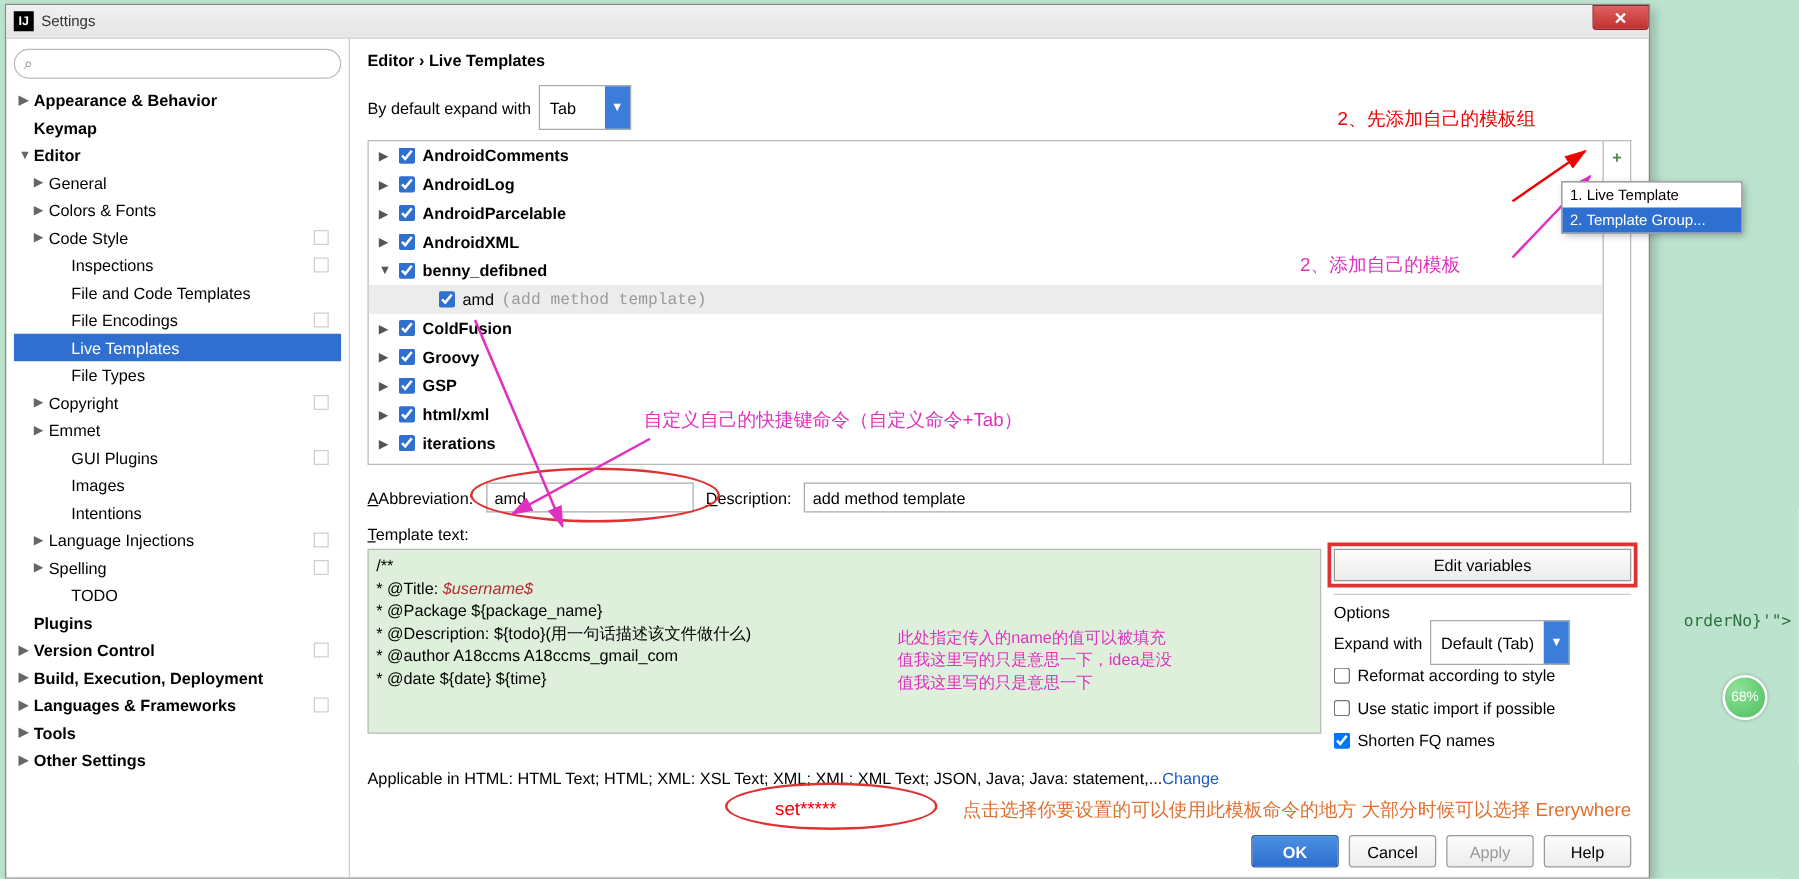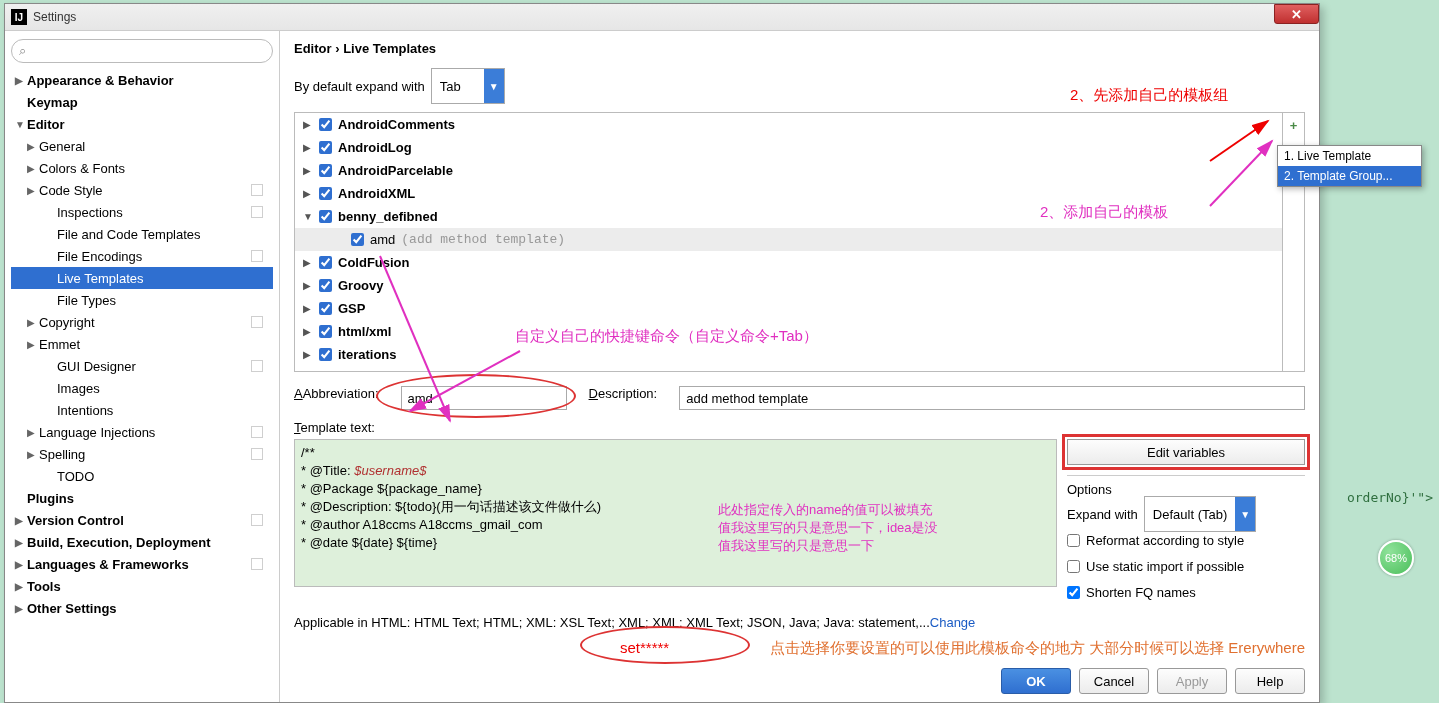--- a/index.html
+++ b/index.html
@@ -64,7 +64,7 @@
 .footer button { width: 70px; height: 26px; border: 1px solid #999; background: linear-gradient(#fdfdfd,#ececec); border-radius: 3px; cursor: pointer; }
 .footer button.primary { background: linear-gradient(#4a90e2,#2f6fd0); color: #fff; border-color: #2a5da8; font-weight: bold; }
 .footer button:disabled { color: #999; }
-.popup { position: absolute; left: 1277px; top: 145px; width: 145px; background: #fff; border: 1px solid #888; box-shadow: 2px 2px 6px rgba(0,0,0,.3); z-index: 5; }
+.popup { position: absolute; left: 1249px; top: 145px; width: 145px; background: #fff; border: 1px solid #888; box-shadow: 2px 2px 6px rgba(0,0,0,.3); z-index: 5; }
 .popup .prow { height: 20px; display: flex; align-items: center; padding: 0 6px; font-size: 12px; }
 .popup .prow.sel { background: #2f6fd0; color: #fff; }
 

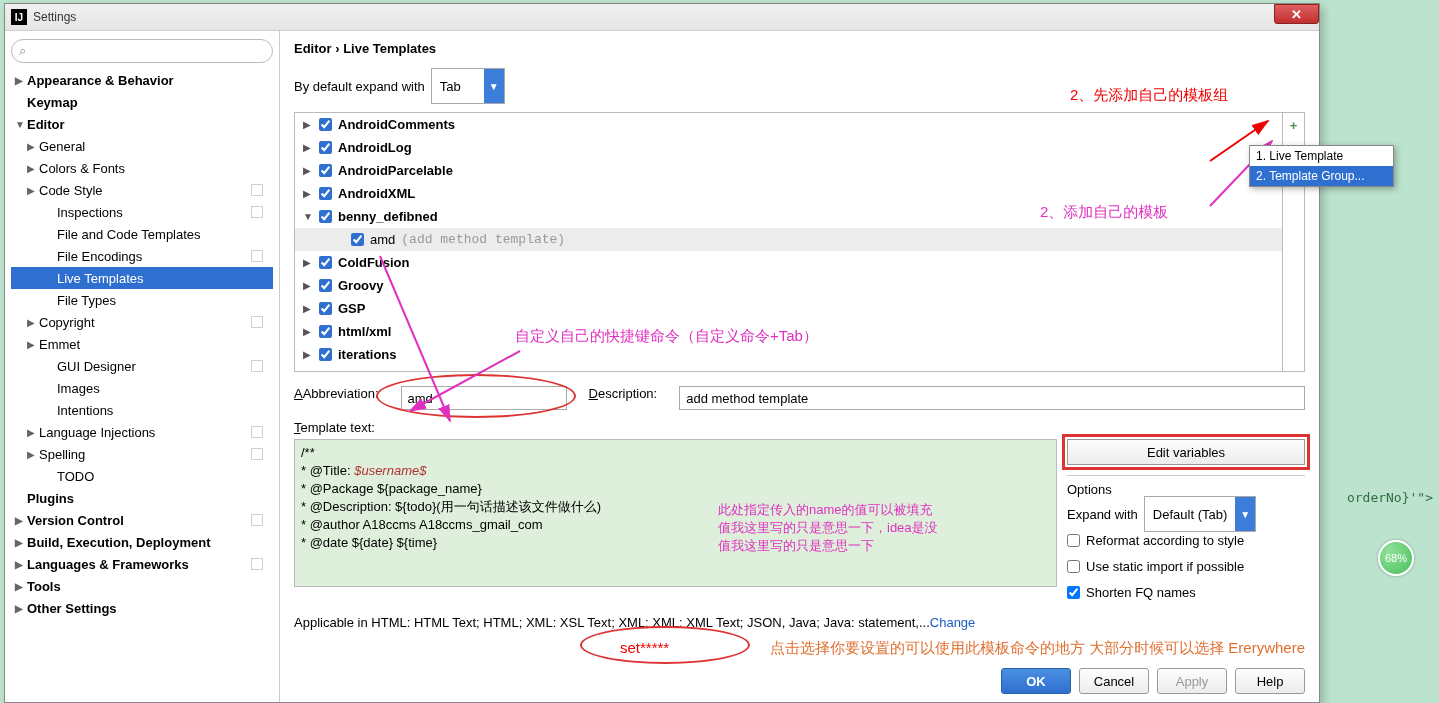--- a/index.html
+++ b/index.html
@@ -154,7 +154,7 @@
           </div>
           <div class="row lvl2">
             <span class="caret none"></span>
-            <span>GUI Designer</span>
+            <span>GUI Plugins</span>
             <span class="badge"></span>
           </div>
           <div class="row lvl2">

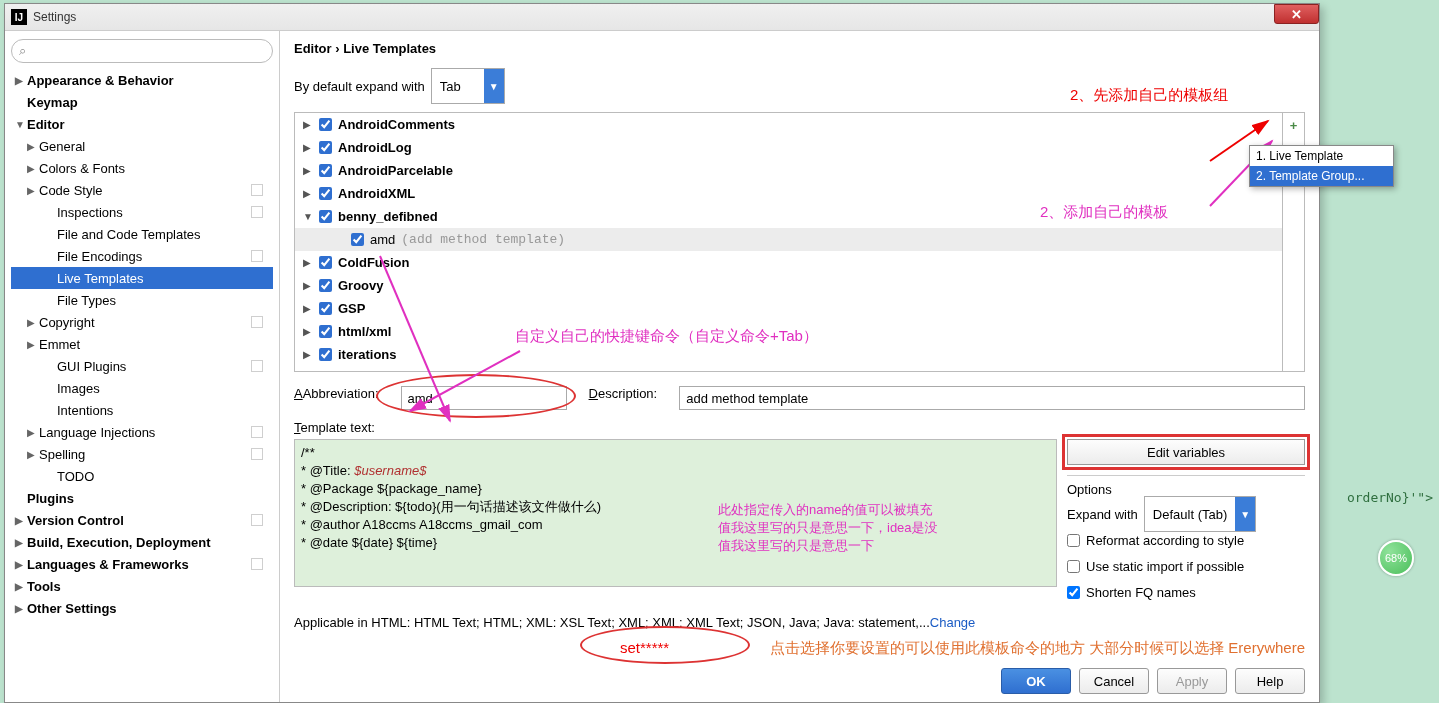--- a/index.html
+++ b/index.html
@@ -43,7 +43,7 @@
 .sidebtns .b { height: 25px; display: flex; align-items: center; justify-content: center; color: #4a8a46; font-weight: bold; cursor: pointer; }
 .sidebtns .b.minus { color: #888; }
 .sidebtns .b.copy { color: #888; font-size: 11px; }
-.fields { display: flex; gap: 22px; margin-top: 14px; position: relative; }
+.fields { display: flex; align-items: center; gap: 10px; margin-top: 14px; position: relative; }
 .fields label { }
 .fields input[type=text] { height: 24px; border: 1px solid #aaa; padding: 0 6px; }
 #abbrev { width: 166px; }

